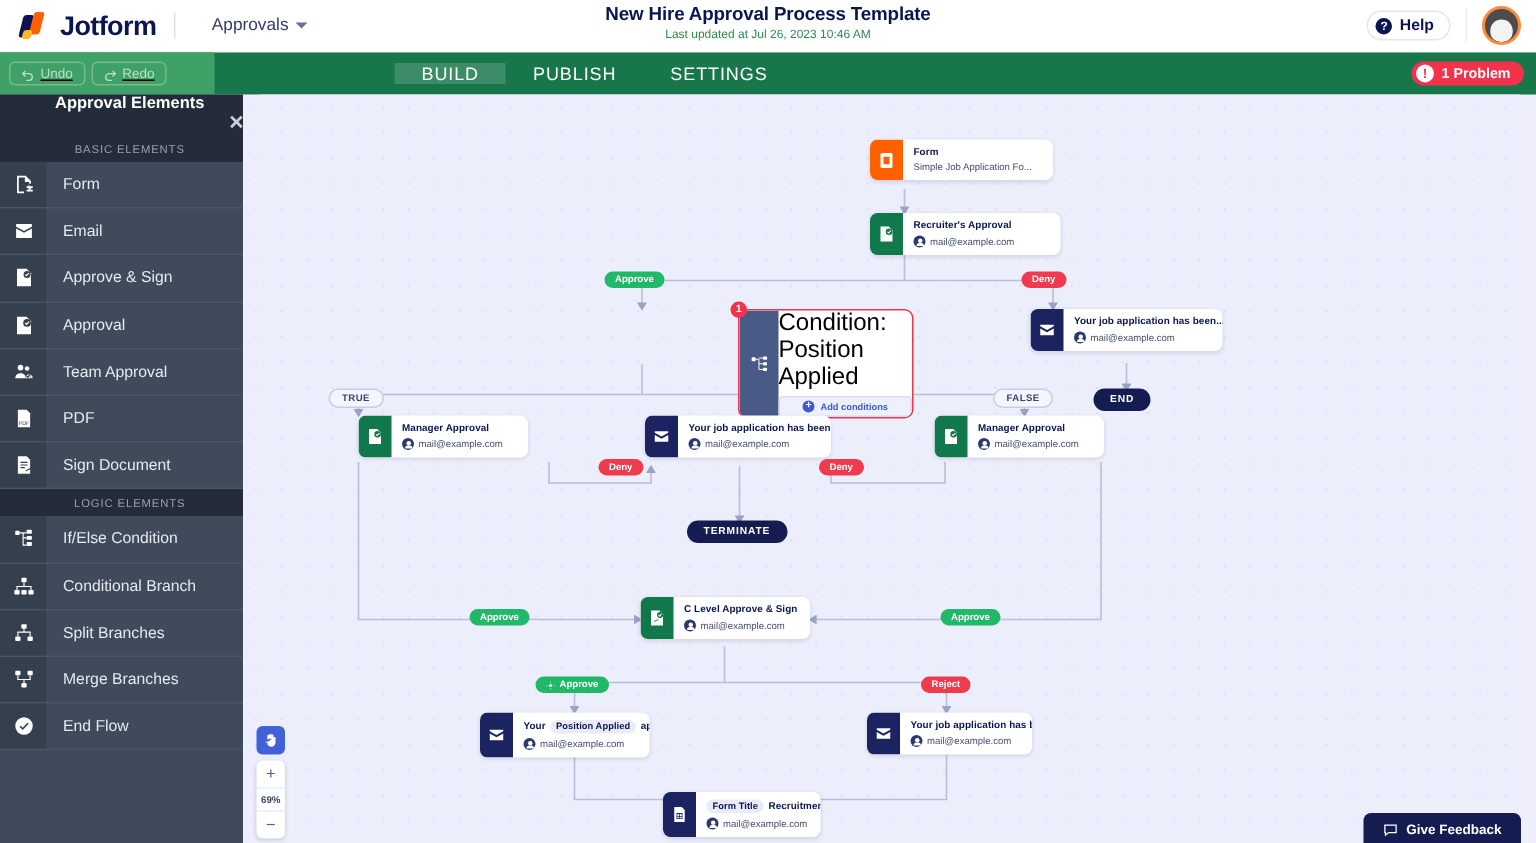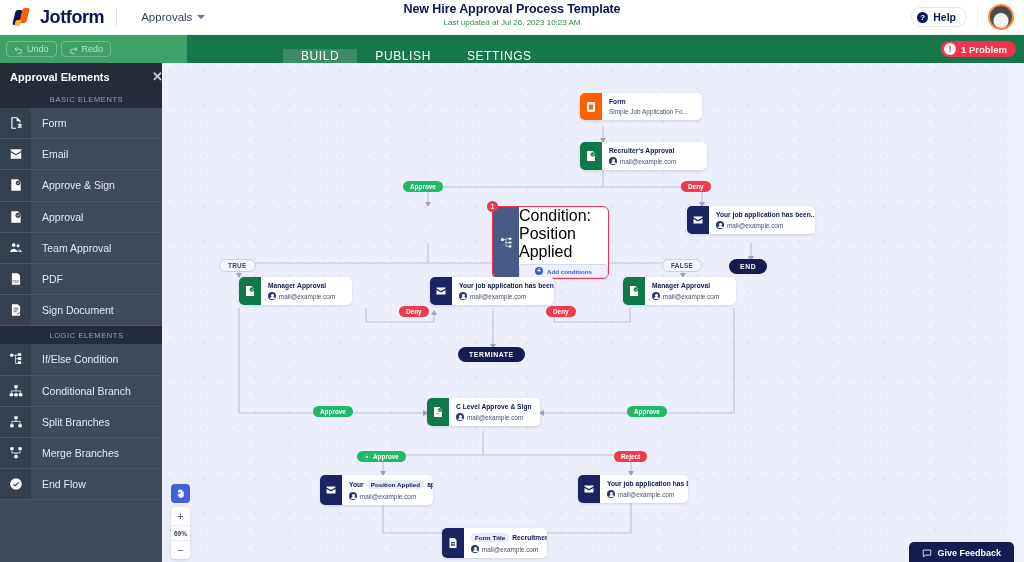--- a/index.html
+++ b/index.html
@@ -198,7 +198,7 @@
 
     <div class="title-wrap">
       <div class="doc-title">New Hire Approval Process Template</div>
-      <div class="doc-sub">Last updated at Jul 26, 2023 10:23 AM</div>
+      <div class="doc-sub">Last updated at Jul 26, 2023 10:46 AM</div>
     </div>
 
     <div class="top-right">

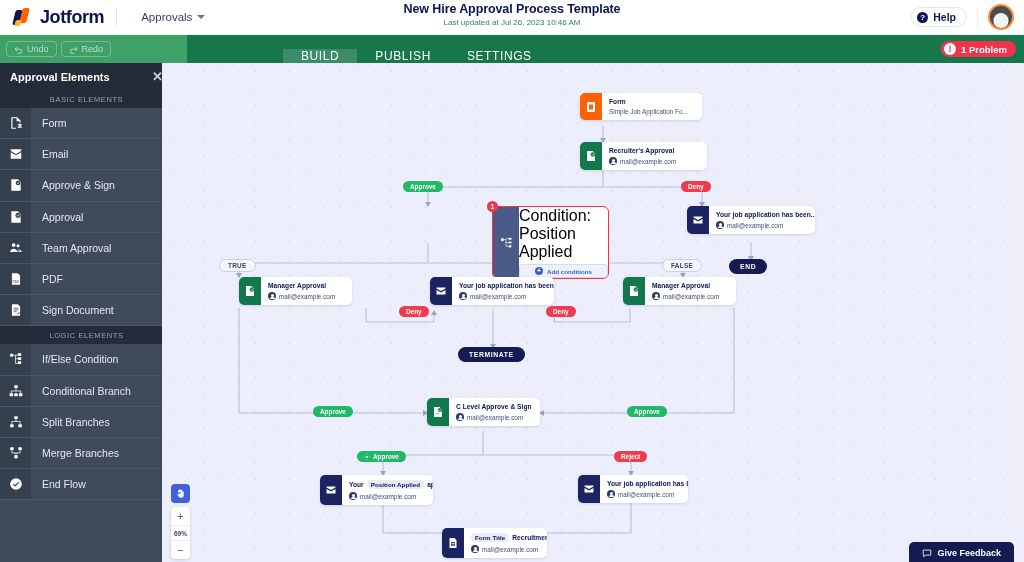--- a/index.html
+++ b/index.html
@@ -53,7 +53,7 @@
     position:absolute; top:35px; left:0; width:1024px; height:28px;
     background:#17774b; display:flex; align-items:stretch;
   }
-  .undo-redo { display:flex; align-items:center; gap:4px; padding-left:6px; background:#3fa168; width:187px;}
+  .undo-redo { display:flex; align-items:center; gap:4px; padding-left:6px; background:#3fa168; width:143px;text-decoration:underline;}
   .ur-btn { display:flex;align-items:center;gap:4px; border:1px solid rgba(255,255,255,.28);
     border-radius:4px; padding:2px 7px; font-size:9px; color:rgba(255,255,255,.65); cursor:pointer;}
   .tabs { display:flex; align-items:flex-end; margin-left:96px; }

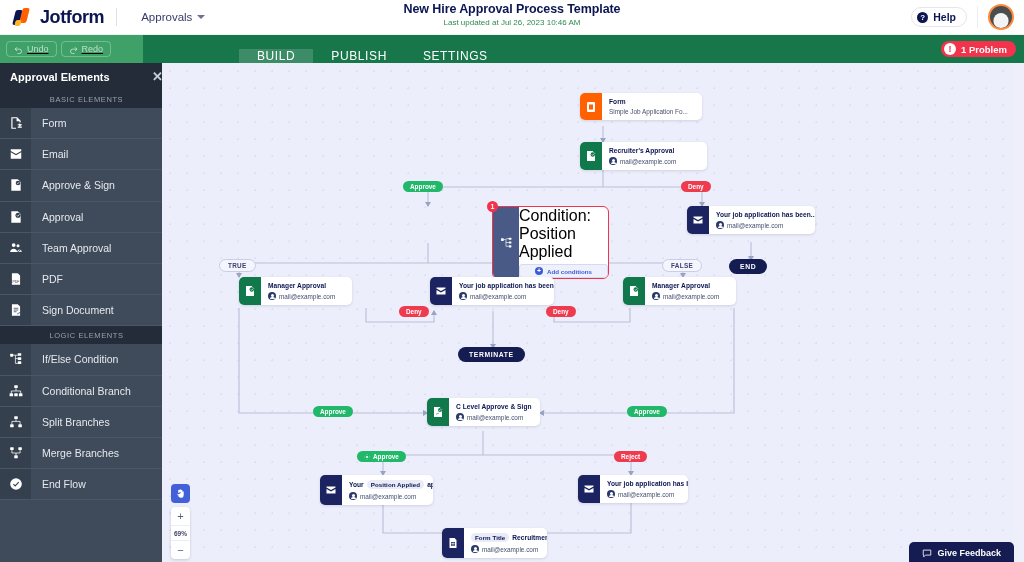--- a/index.html
+++ b/index.html
@@ -56,7 +56,7 @@
   .undo-redo { display:flex; align-items:center; gap:4px; padding-left:6px; background:#3fa168; width:143px;text-decoration:underline;}
   .ur-btn { display:flex;align-items:center;gap:4px; border:1px solid rgba(255,255,255,.28);
     border-radius:4px; padding:2px 7px; font-size:9px; color:rgba(255,255,255,.65); cursor:pointer;}
-  .tabs { display:flex; align-items:flex-end; margin-left:96px; }
+  .tabs { display:flex; align-items:center; margin-left:120px; }
   .tab { display:flex;align-items:center; padding:0 18px; font-size:12px; color:#fff; letter-spacing:.6px; cursor:pointer;}
   .tab.active { background:rgba(255,255,255,.16); }
   .problem {

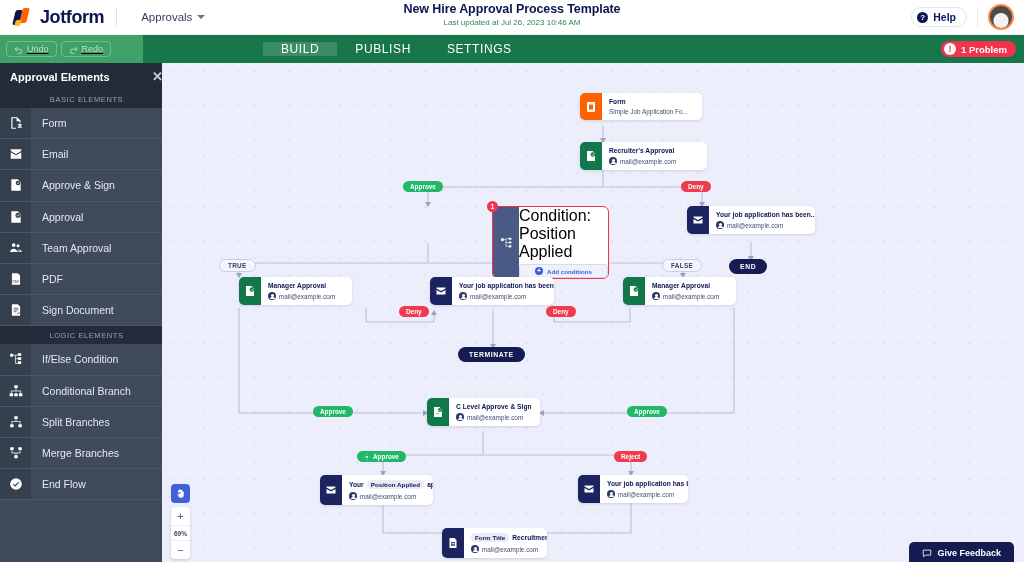--- a/index.html
+++ b/index.html
@@ -74,7 +74,7 @@
   }
   .sb-header {
     height:27px; background:#232c38; display:flex;align-items:center;
-    padding:0 10px; font-size:11px; font-weight:bold; color:#fff;
+    padding:0 10px; font-size:11px; font-weight:bold; color:#fff;flex-direction:column;
   }
   .sb-header .x { margin-left:auto; font-size:13px; color:#c9ced8; cursor:pointer; line-height:1;}
   .sb-group {

